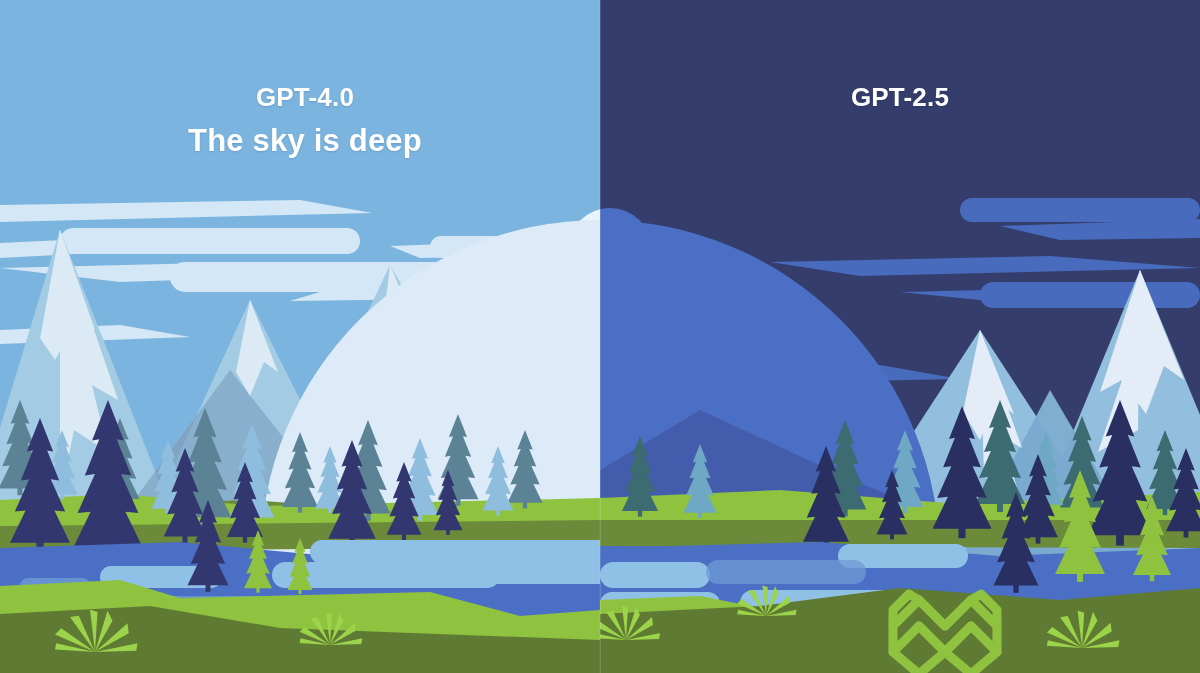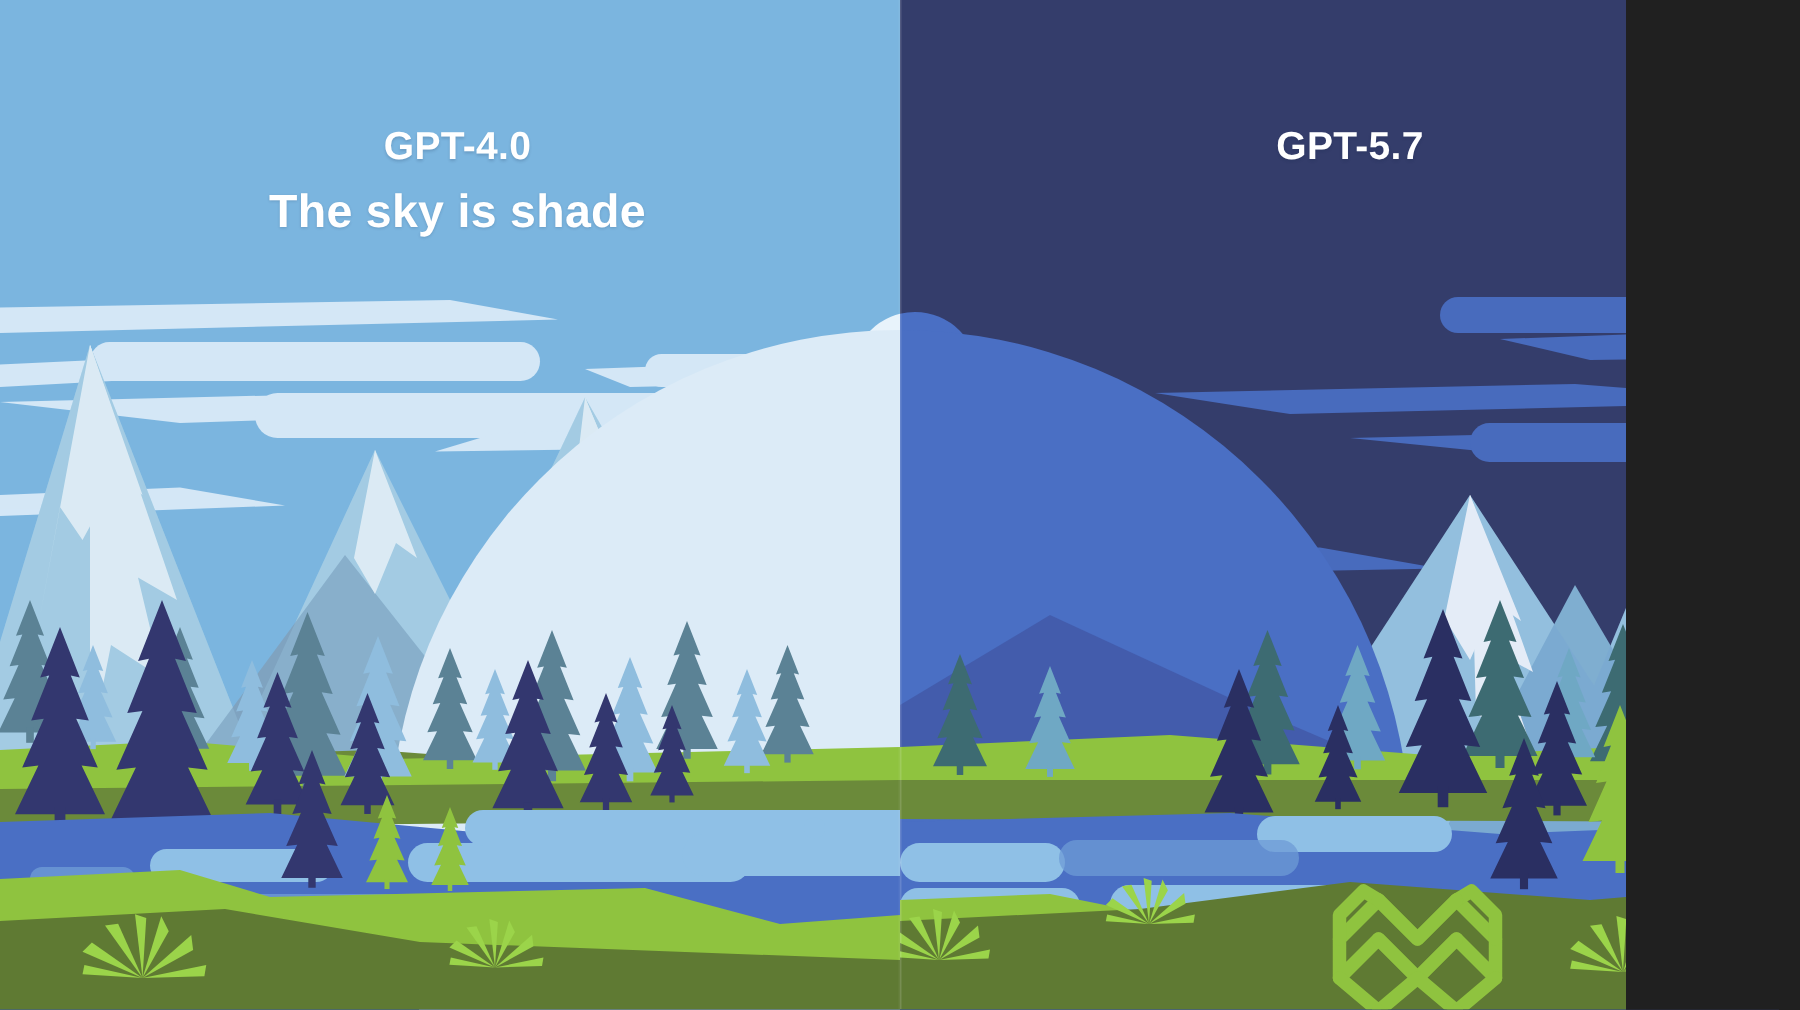--- a/index.html
+++ b/index.html
@@ -7,7 +7,7 @@
   *{box-sizing:border-box;}
   #stage{
     position:relative;
-    width:1084px;height:673px;
+    width:1200px;height:673px;
     overflow:hidden;
     font-family:"Liberation Sans","DejaVu Sans",sans-serif;
     background:#7BB5DF;

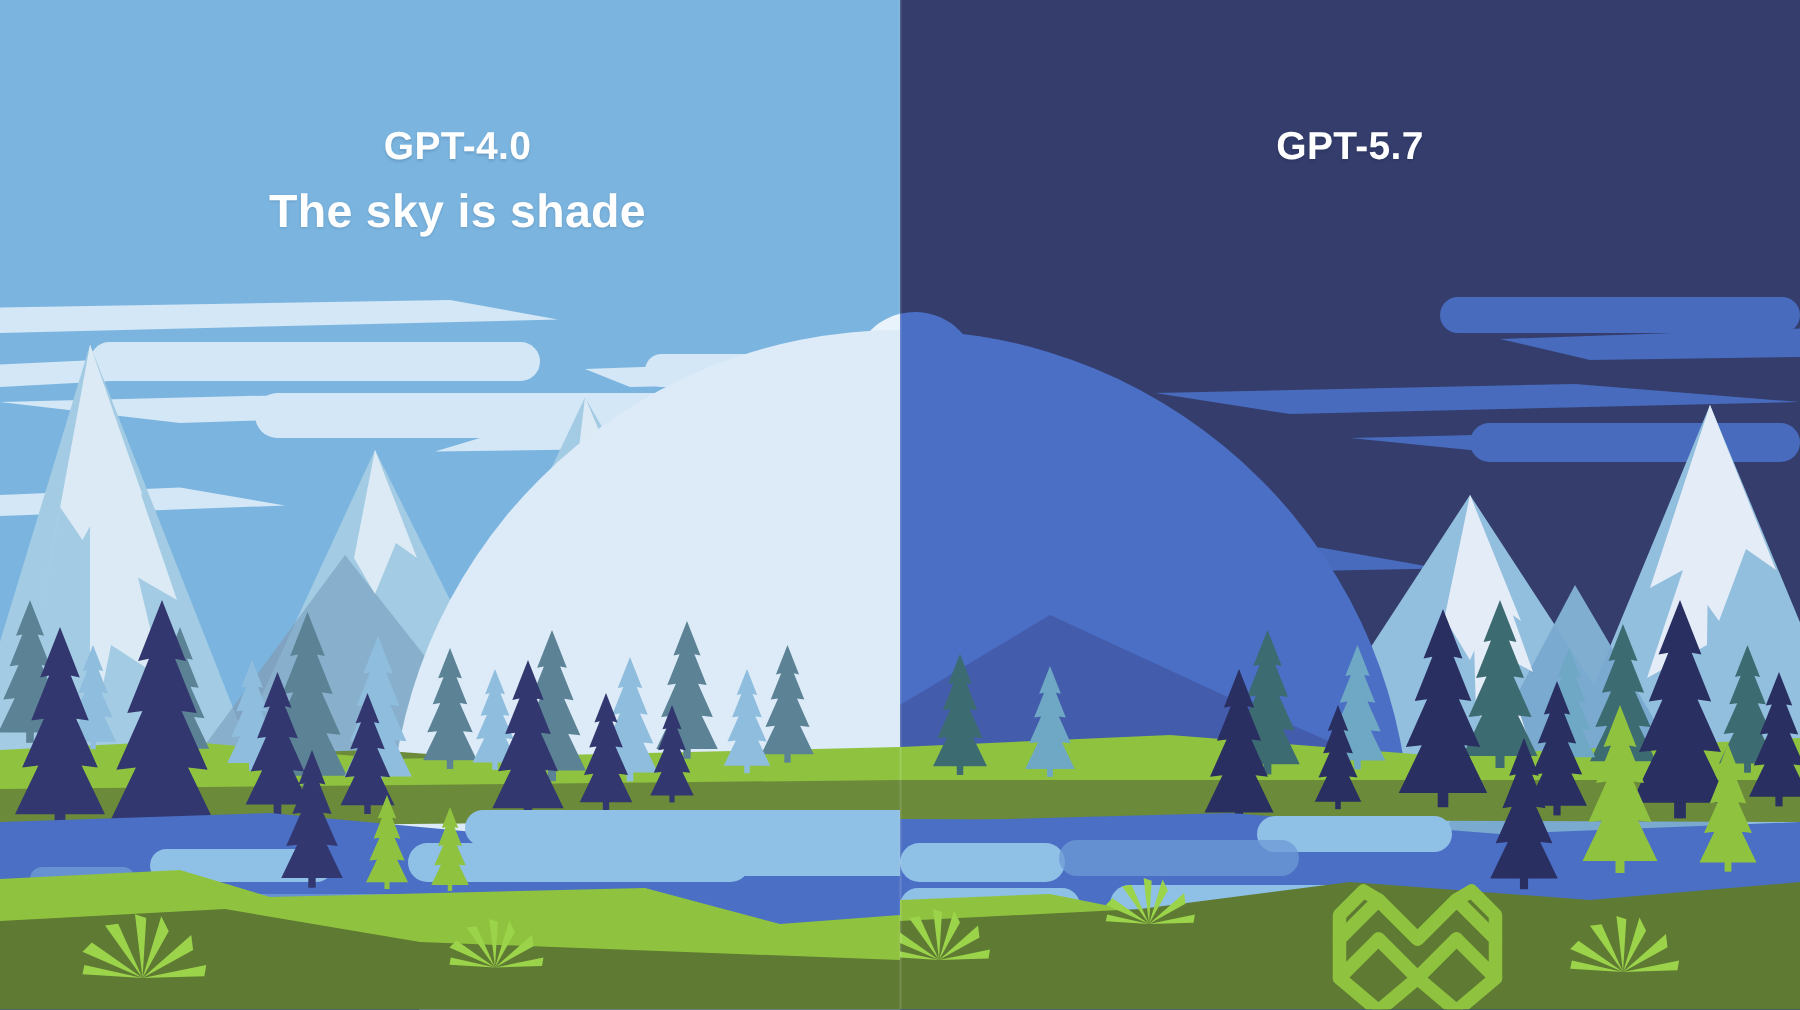--- a/index.html
+++ b/index.html
@@ -293,7 +293,7 @@
   </div>
 
   <div class="caption" id="cap-right">
-    <div class="cap-model">GPT-5.7</div>
+    <div class="cap-model">GPT-2.5</div>
   </div>
 
 </div>

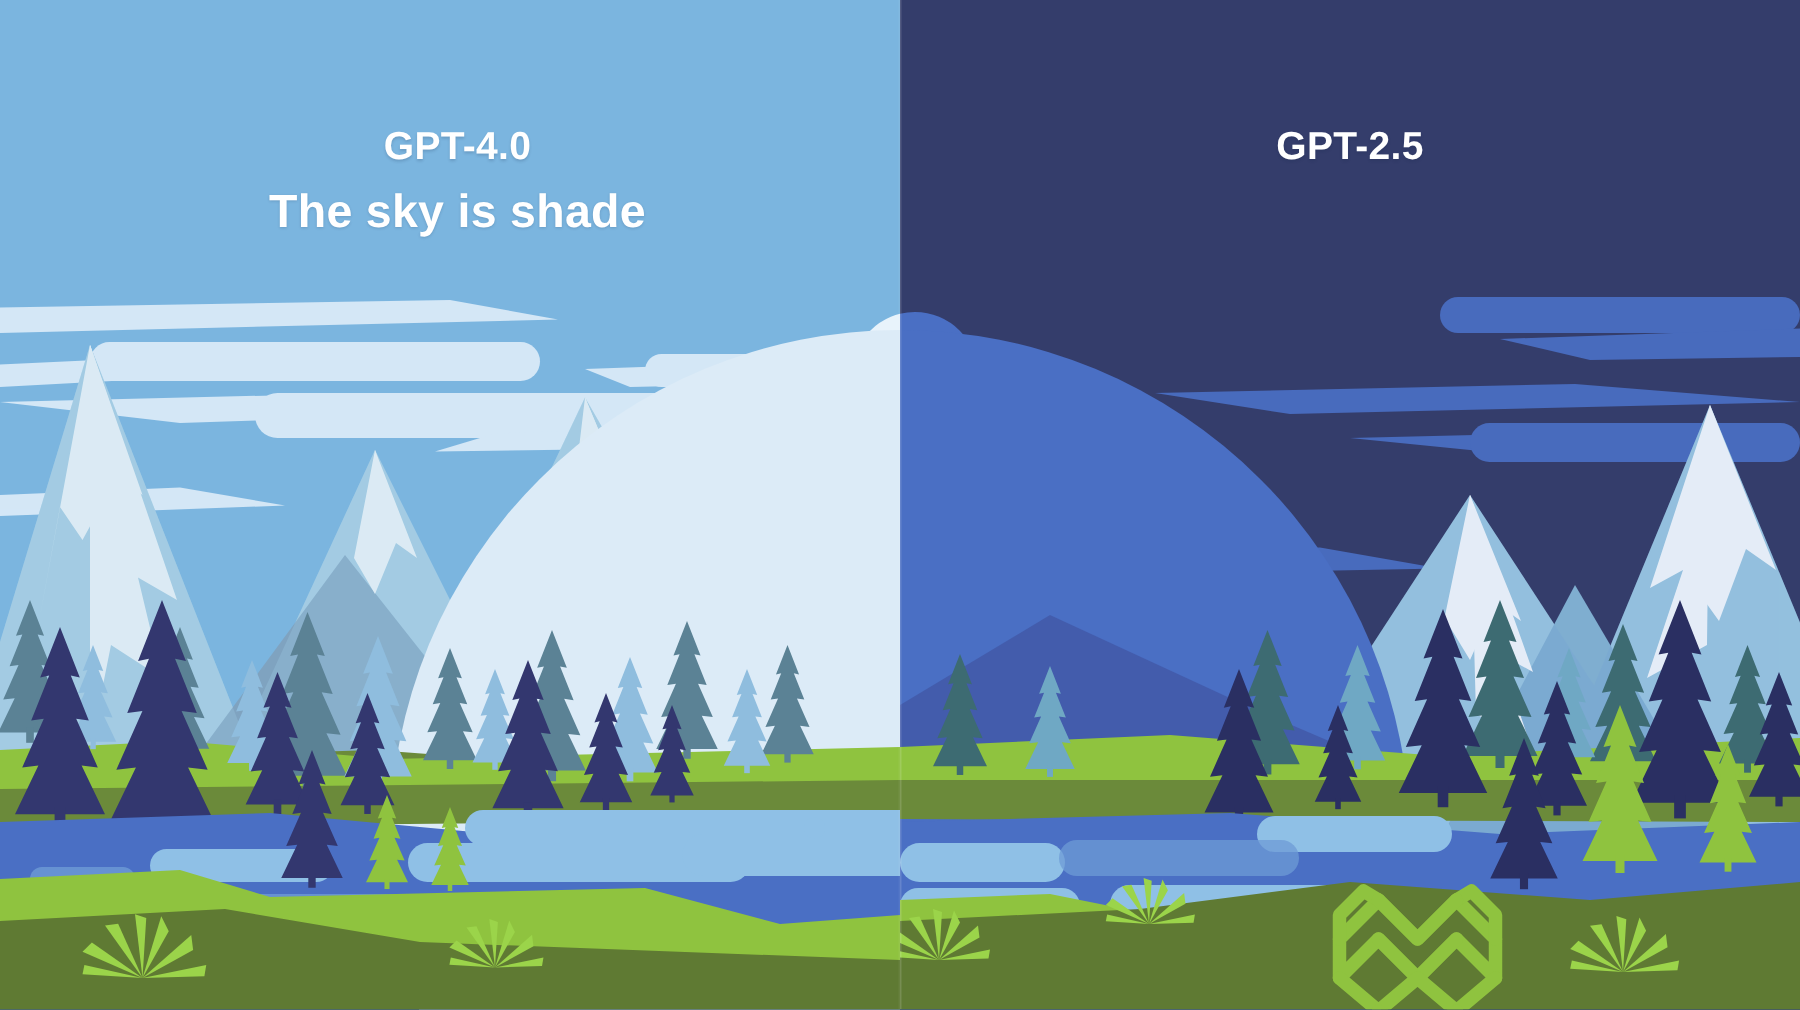--- a/index.html
+++ b/index.html
@@ -289,7 +289,7 @@
 
   <div class="caption" id="cap-left">
     <div class="cap-model">GPT-4.0</div>
-    <div class="cap-line">The sky is shade</div>
+    <div class="cap-line">The sky is deep</div>
   </div>
 
   <div class="caption" id="cap-right">

